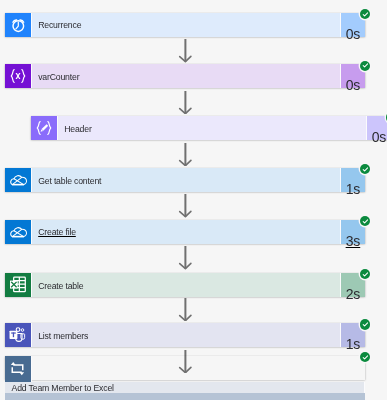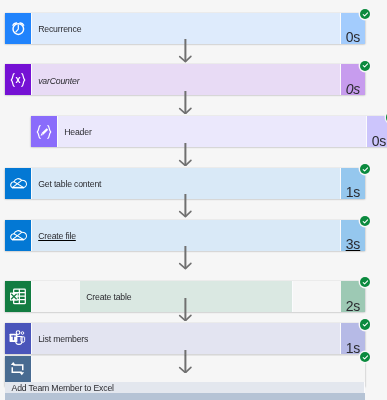--- a/index.html
+++ b/index.html
@@ -5,7 +5,7 @@
   html,body{margin:0;padding:0;}
   body{width:387px;height:400px;background:#f6f6f6;font-family:"Liberation Sans",sans-serif;overflow:hidden;}
   #stage{position:relative;width:387px;height:400px;}
-  .step{position:absolute;left:5px;width:360.4px;height:31px;display:flex;align-items:stretch;
+  .step{position:absolute;left:5px;width:360.4px;height:24px;display:flex;align-items:stretch;
         box-shadow:0 0.9px 2.1px rgba(0,0,0,.26), 0 0 1.2px rgba(0,0,0,.14);text-align:right;}
   .icon-box{width:25.6px;flex:0 0 25.6px;display:flex;align-items:center;justify-content:center;
             border-right:1.1px solid #fbfbfd;}

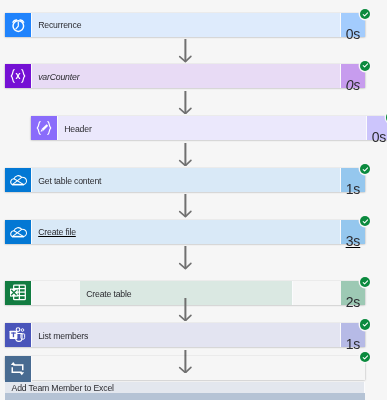--- a/index.html
+++ b/index.html
@@ -51,7 +51,7 @@
         <path d="M1.7 17.6 L7.4 22.7 L12.9 17.4" stroke="#707070" stroke-width="1.6" fill="none" stroke-linecap="round" stroke-linejoin="round"></path>
       </svg>
     </div>
-    <div class="step" style="top: 64.45px; font-style: italic;">
+    <div class="step" style="top: 64.45px;">
       <div class="icon-box" style="background:#7511d4">
         <svg width="22" height="22" viewBox="0 0 48 48">
           <g fill="none" stroke="#fff" stroke-width="2.6" stroke-linecap="round" stroke-linejoin="round">

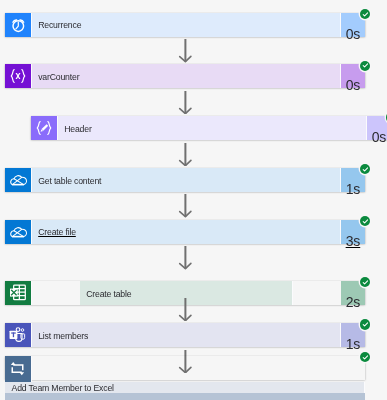--- a/index.html
+++ b/index.html
@@ -157,7 +157,7 @@
         <path d="M1.7 17.6 L7.4 22.7 L12.9 17.4" stroke="#707070" stroke-width="1.6" fill="none" stroke-linecap="round" stroke-linejoin="round"></path>
       </svg>
     </div>
-    <div class="step" style="top: 281px; gap: 48px;">
+    <div class="step" style="top: 273px;">
       <div class="icon-box" style="background:#127c41">
         <svg width="20" height="20" viewBox="0 0 48 48">
           <g fill="none" stroke="#fff" stroke-width="3">

